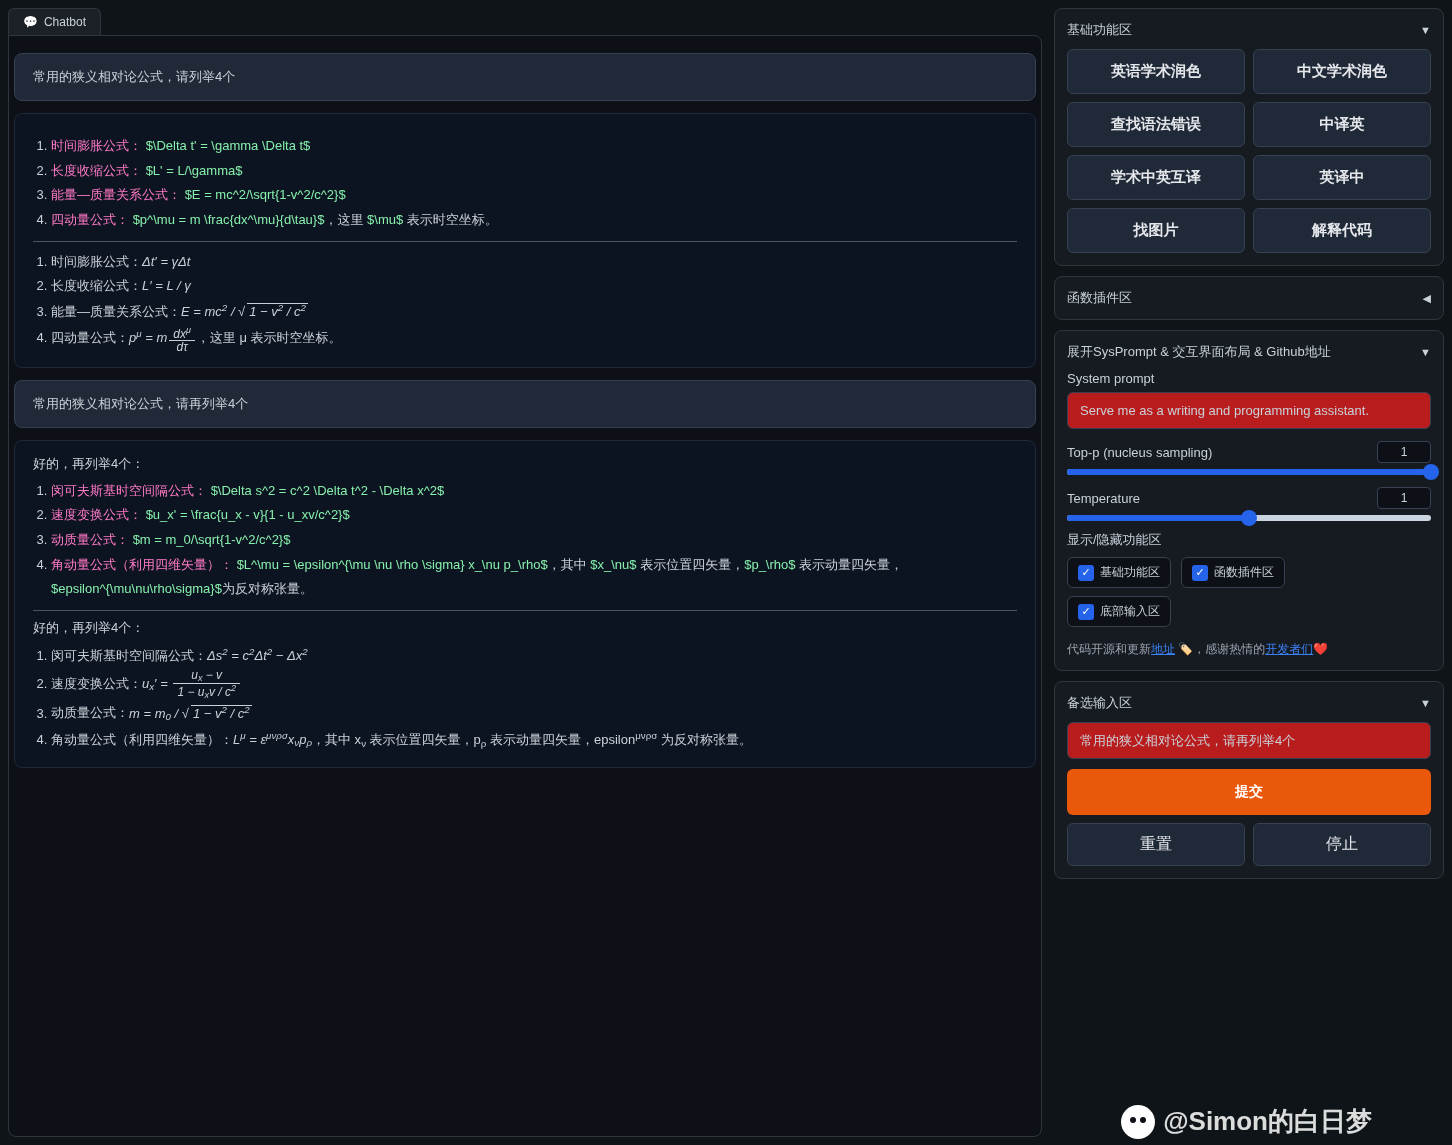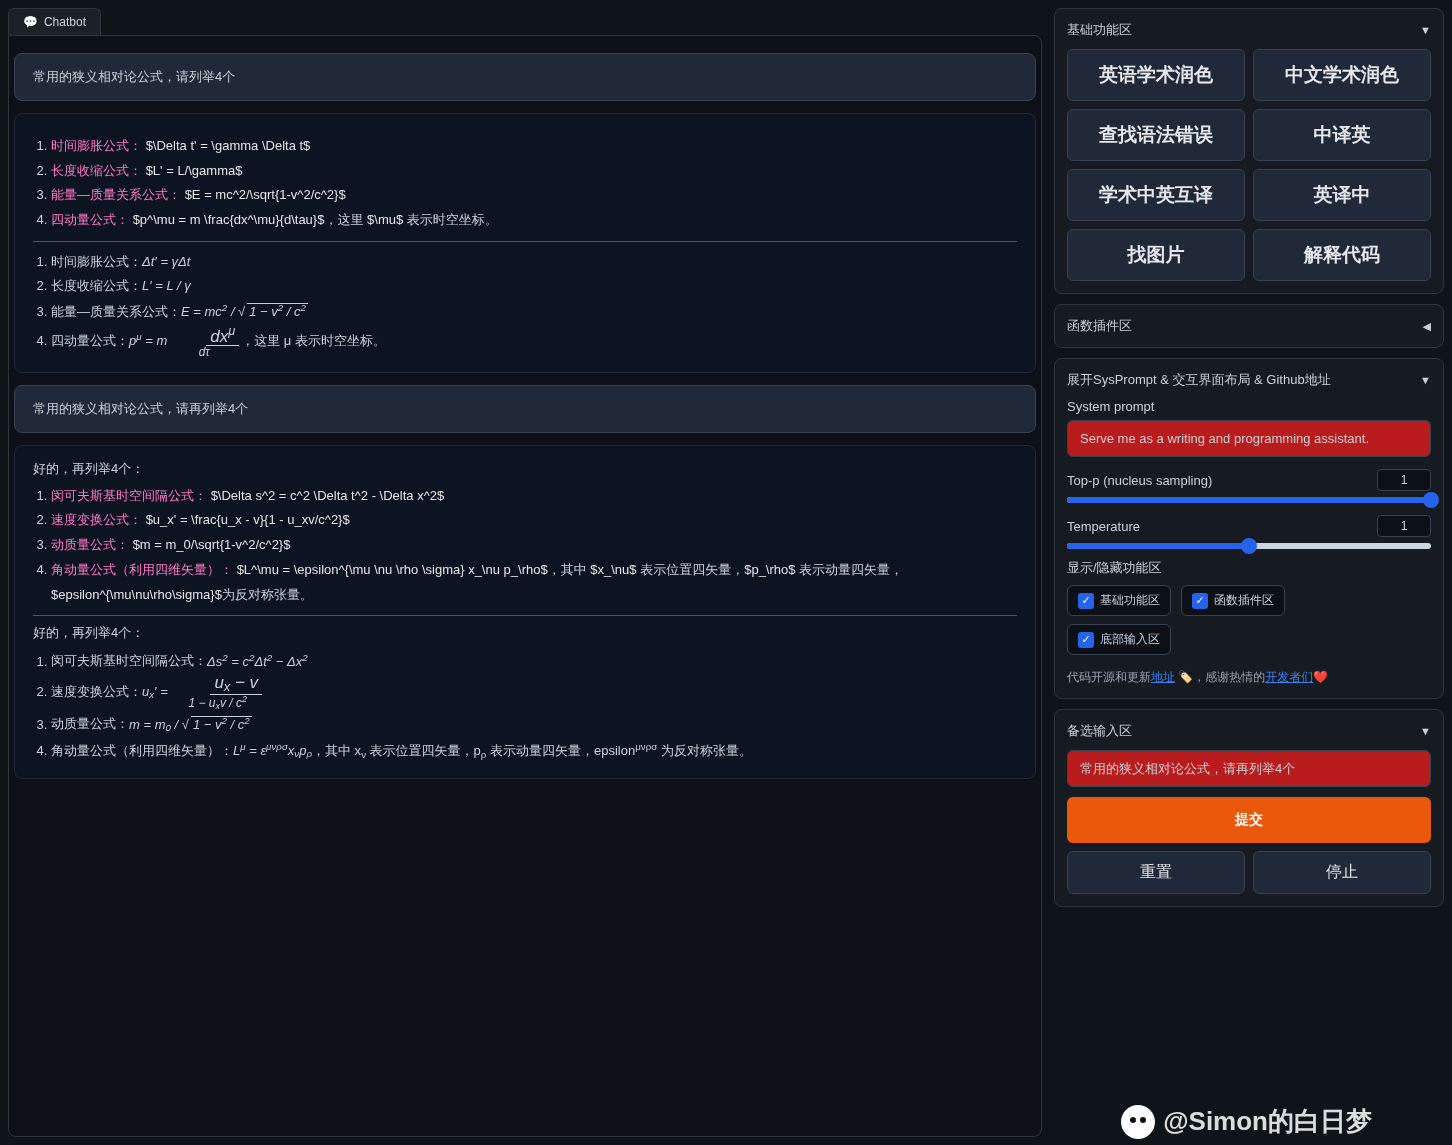--- a/index.html
+++ b/index.html
@@ -83,7 +83,7 @@
     padding: 12px 8px;
     text-align: center;
     font-weight: 600;
-    font-size: 19px;
+    font-size: 15px;
     color: #e5e7eb;
   }
   .field-label { font-size: 13px; margin-bottom: 6px; display: block; }

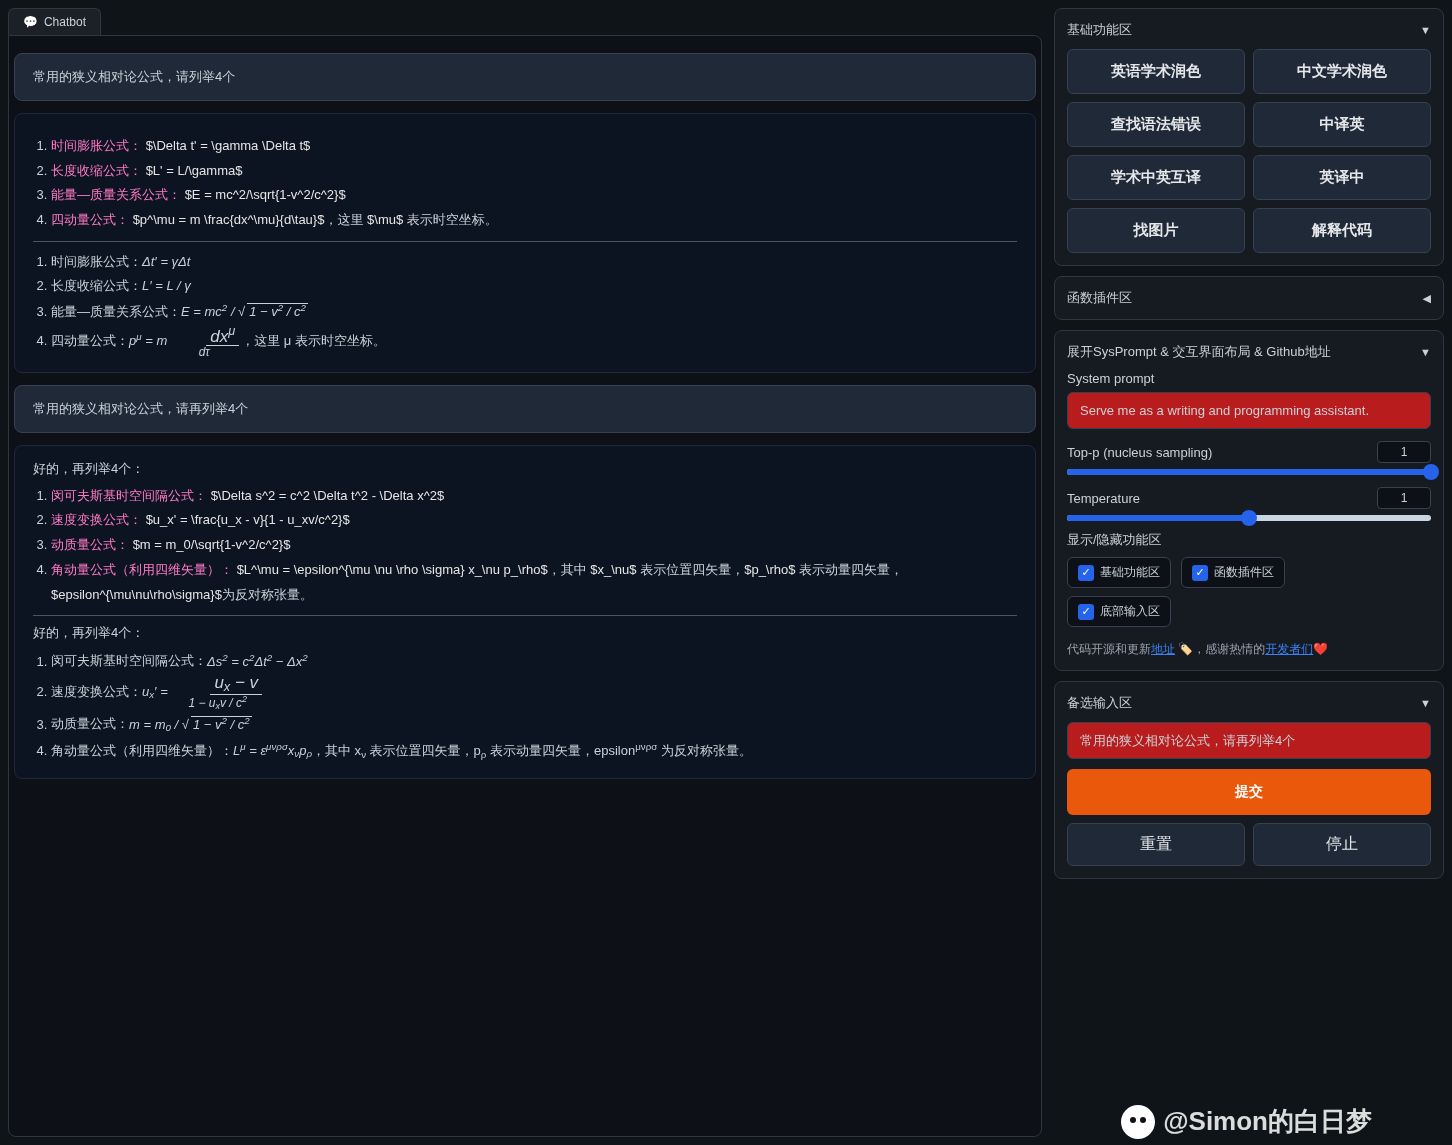--- a/index.html
+++ b/index.html
@@ -52,7 +52,7 @@
   ol { margin-left: 18px; margin-top: 6px; }
   ol li { line-height: 1.9; }
   hr { border: none; border-top: 1px solid #4a5568; margin: 8px 0; }
-  .latex-raw { color: #e5e5e5; }
+  .latex-raw { color: #86efac; }
   .latex-head { color: #ff79c6; }
   .rendered { font-style: italic; }
   sup { font-size: 0.75em; }

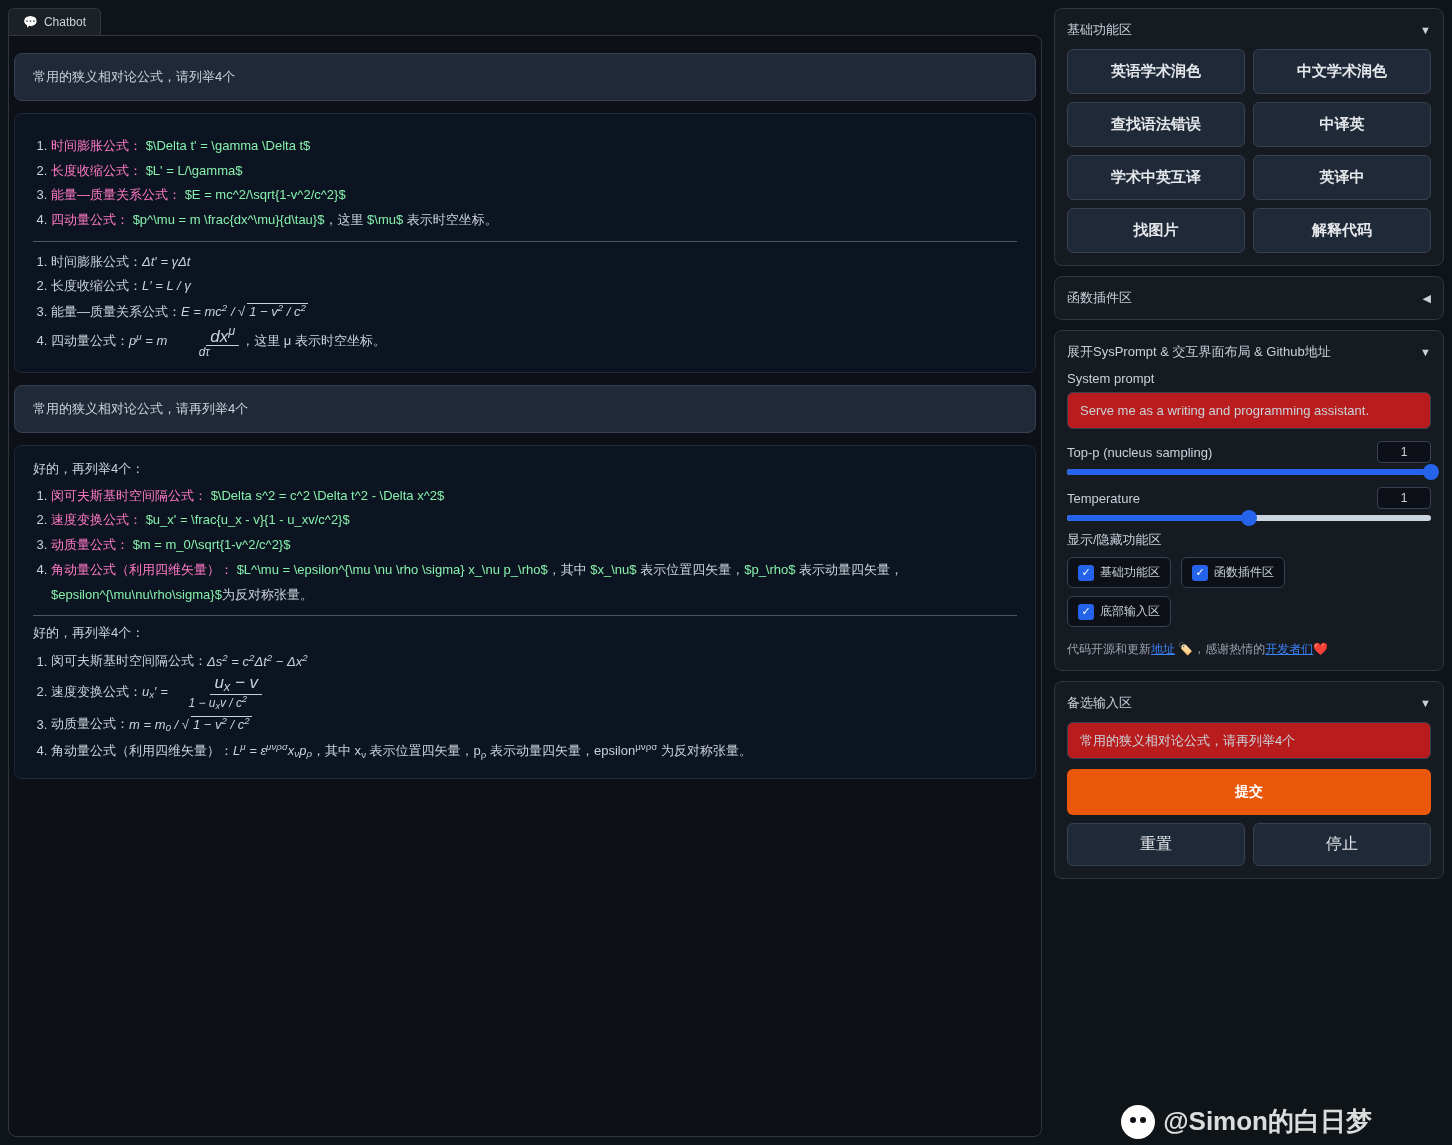--- a/index.html
+++ b/index.html
@@ -212,7 +212,7 @@
     line-height:1;
     margin:0 2px;
   }
-  .frac .num { display:block; border-bottom:1px solid #c9d1d9; padding:0 4px; font-size:17px;margin-left:37px;}
+  .frac .num { display:block; border-bottom:1px solid #c9d1d9; padding:0 4px; font-size:12px;}
   .frac .den { display:block; padding:0 4px; font-size:12px;}
   .sqrt { border-top:1px solid #c9d1d9; padding:0 2px; margin-left:2px; }
   .bot-intro { margin-bottom: 4px; }

